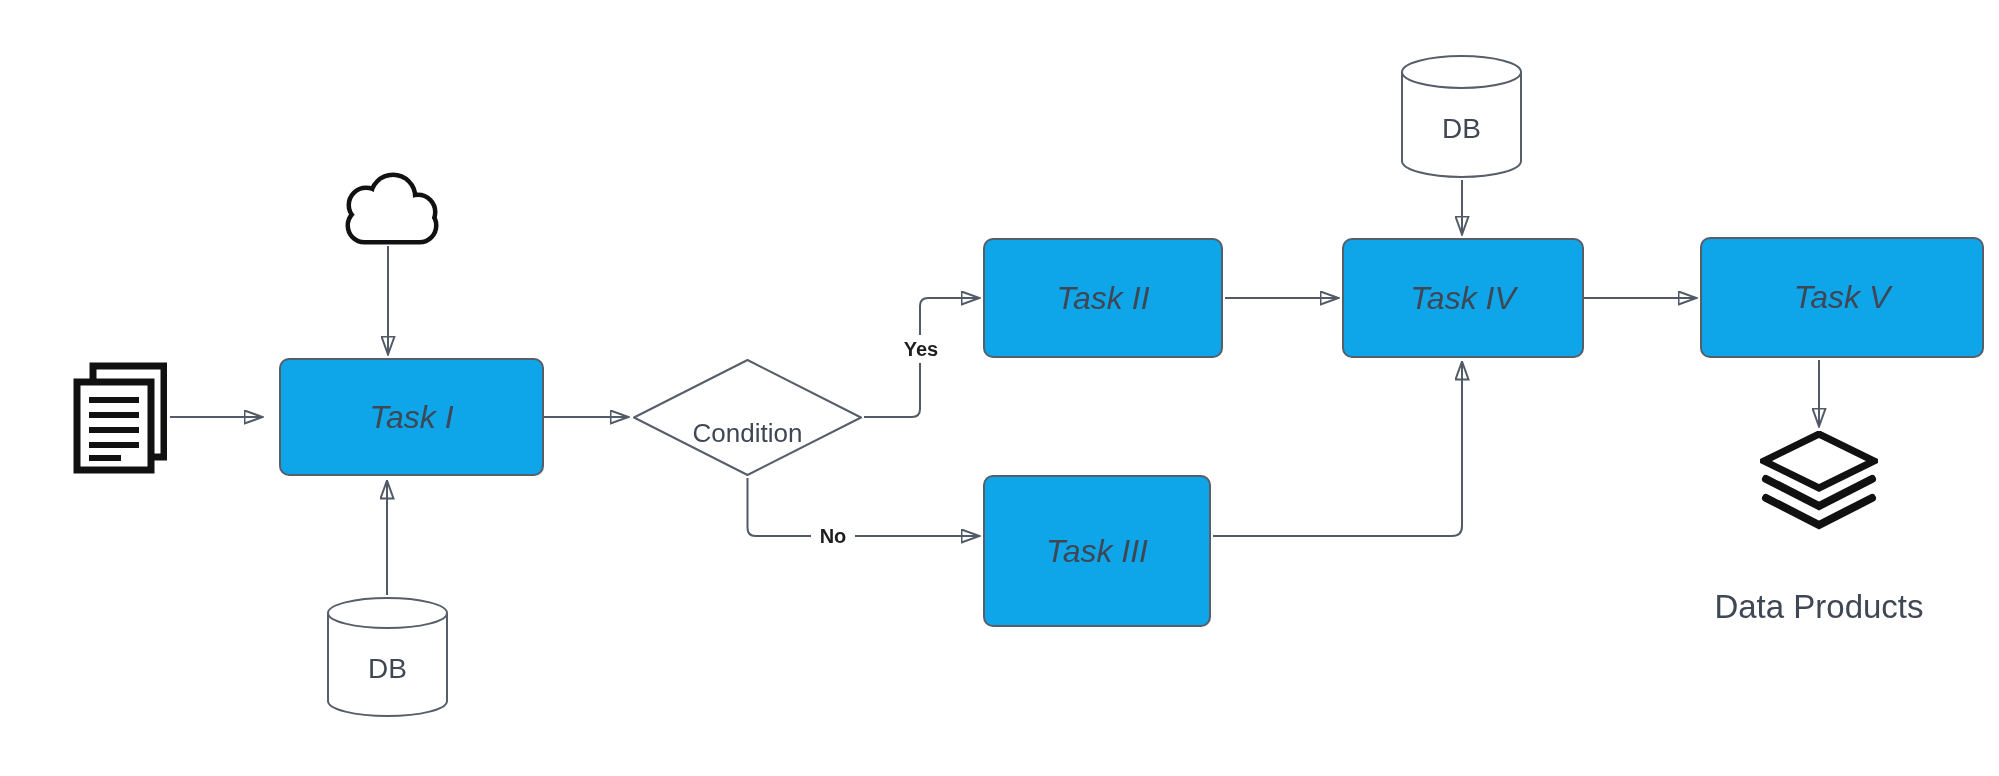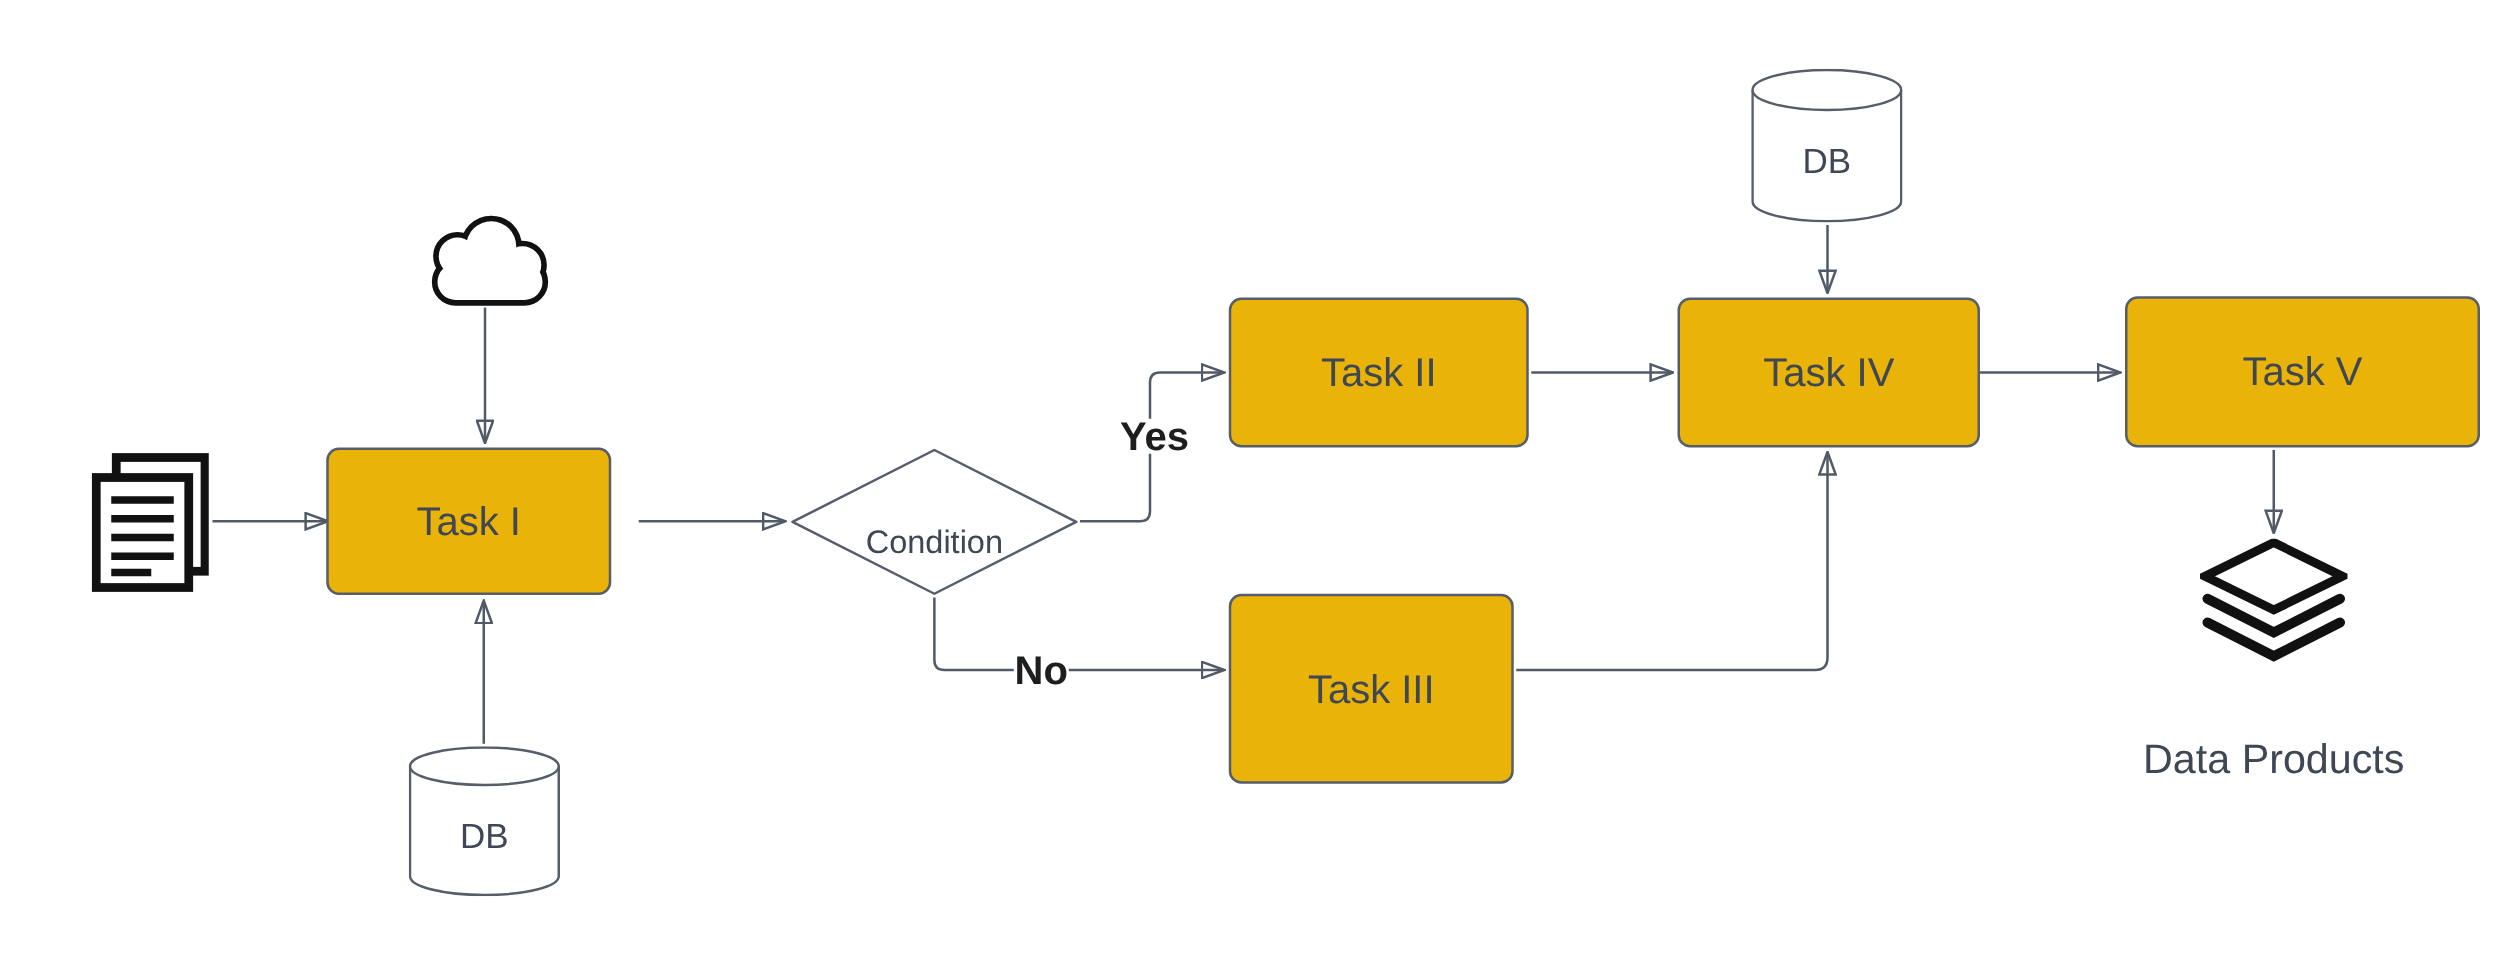--- a/index.html
+++ b/index.html
@@ -10,10 +10,10 @@
   .connectors{position:absolute;left:0;top:0;pointer-events:none;}
   .connectors path{fill:none;stroke:#515a66;stroke-width:2;}
   .task-box{
-    position:absolute;box-sizing:border-box;background:#eab308;
+    position:absolute;box-sizing:border-box;background:#0ea5e9;
     border:2px solid #565e6a;border-radius:10px;
     display:flex;align-items:center;justify-content:center;
-    font-size:32px;color:#3f4754;
+    font-size:32px;color:#3f4754;font-style:italic;
   }
   .icon-node{position:absolute;}
   .icon-node svg{display:block;width:100%;height:100%;}

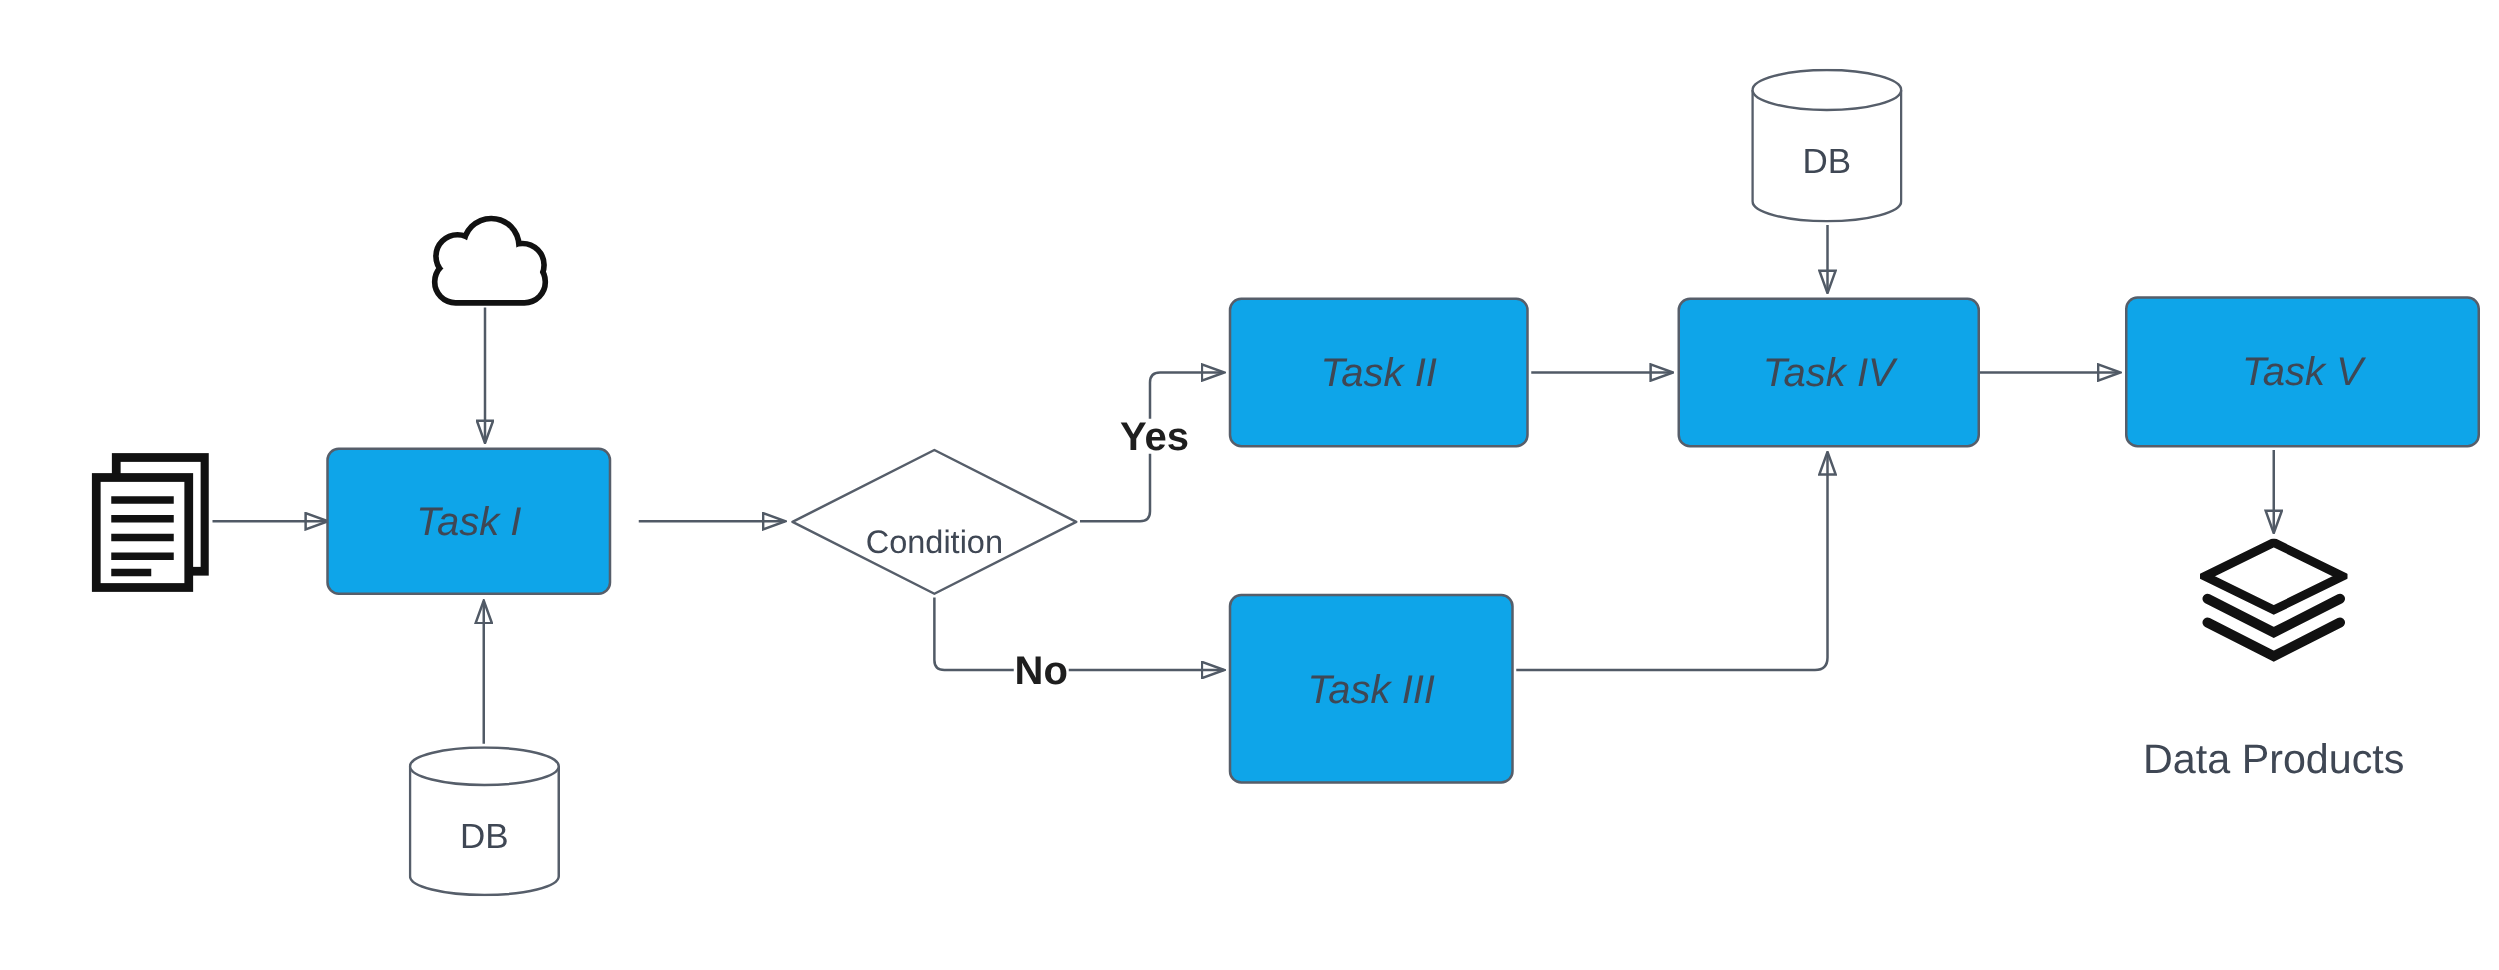--- a/index.html
+++ b/index.html
@@ -33,7 +33,7 @@
   }
   .branch-label{
     position:absolute;background:#ffffff;color:#1e1e1e;
-    font-size:32px;font-weight:bold;text-align:center;line-height:28px;
+    font-size:20px;font-weight:bold;text-align:center;line-height:28px;
   }
   .caption{
     position:absolute;text-align:center;font-size:33px;color:#3f4754;

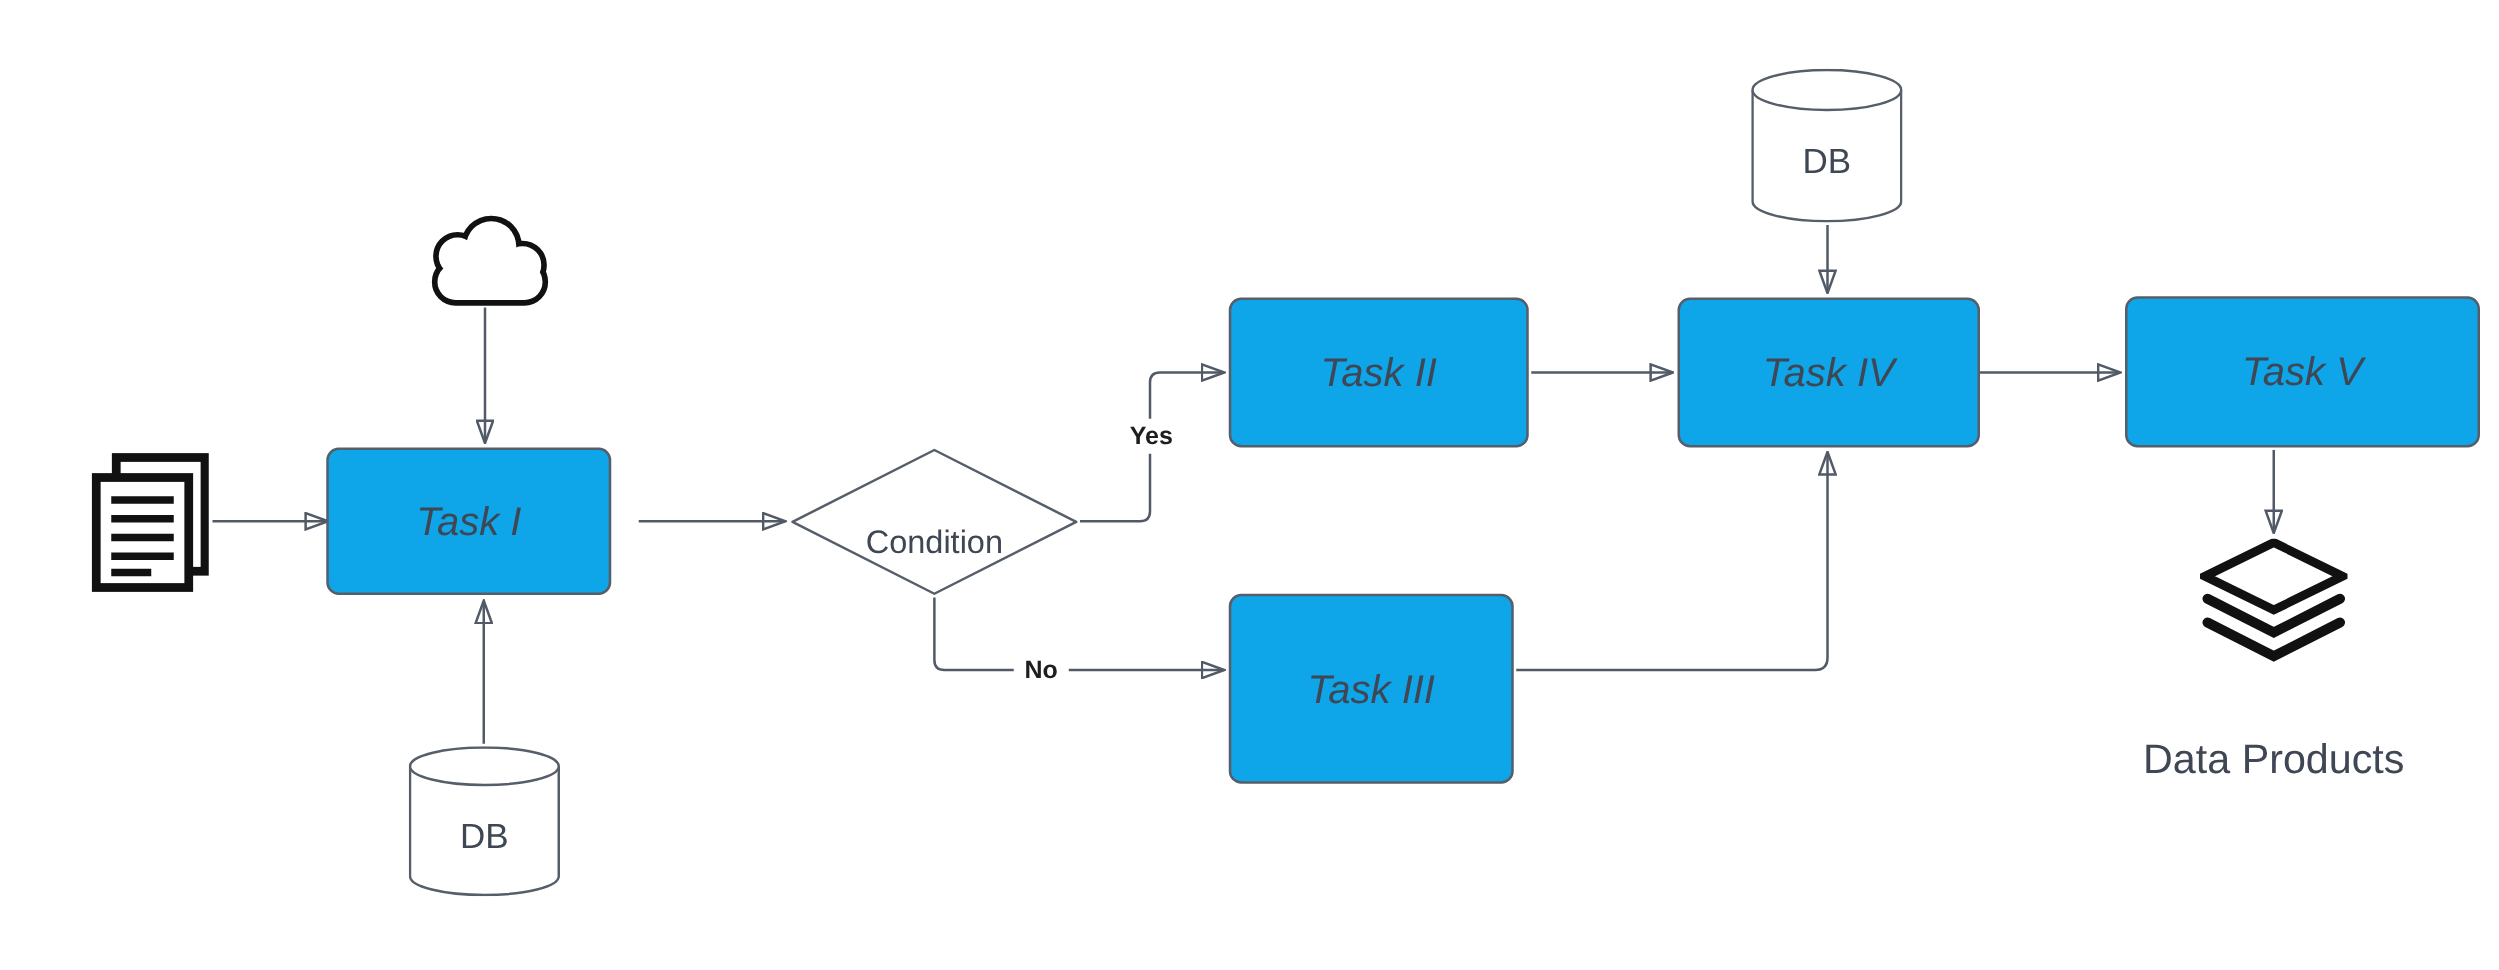--- a/index.html
+++ b/index.html
@@ -96,7 +96,7 @@
     </svg>
   </div>
 
-  <div class="task-box" style="left:261px;top:358px;width:228px;height:118px">
+  <div class="task-box" style="left:279px;top:358px;width:265px;height:118px">
     <span>Task I</span>
   </div>
 

